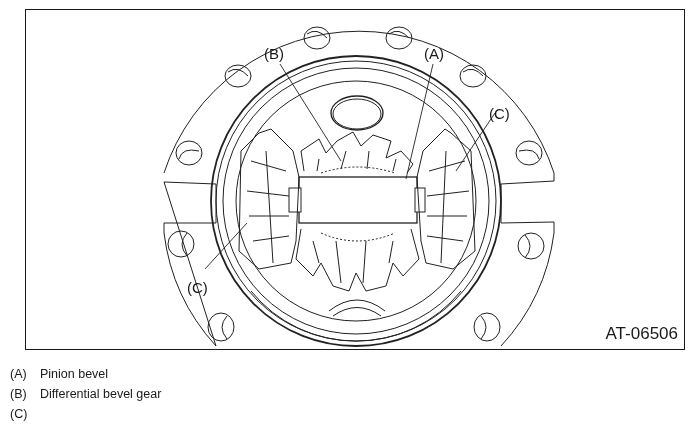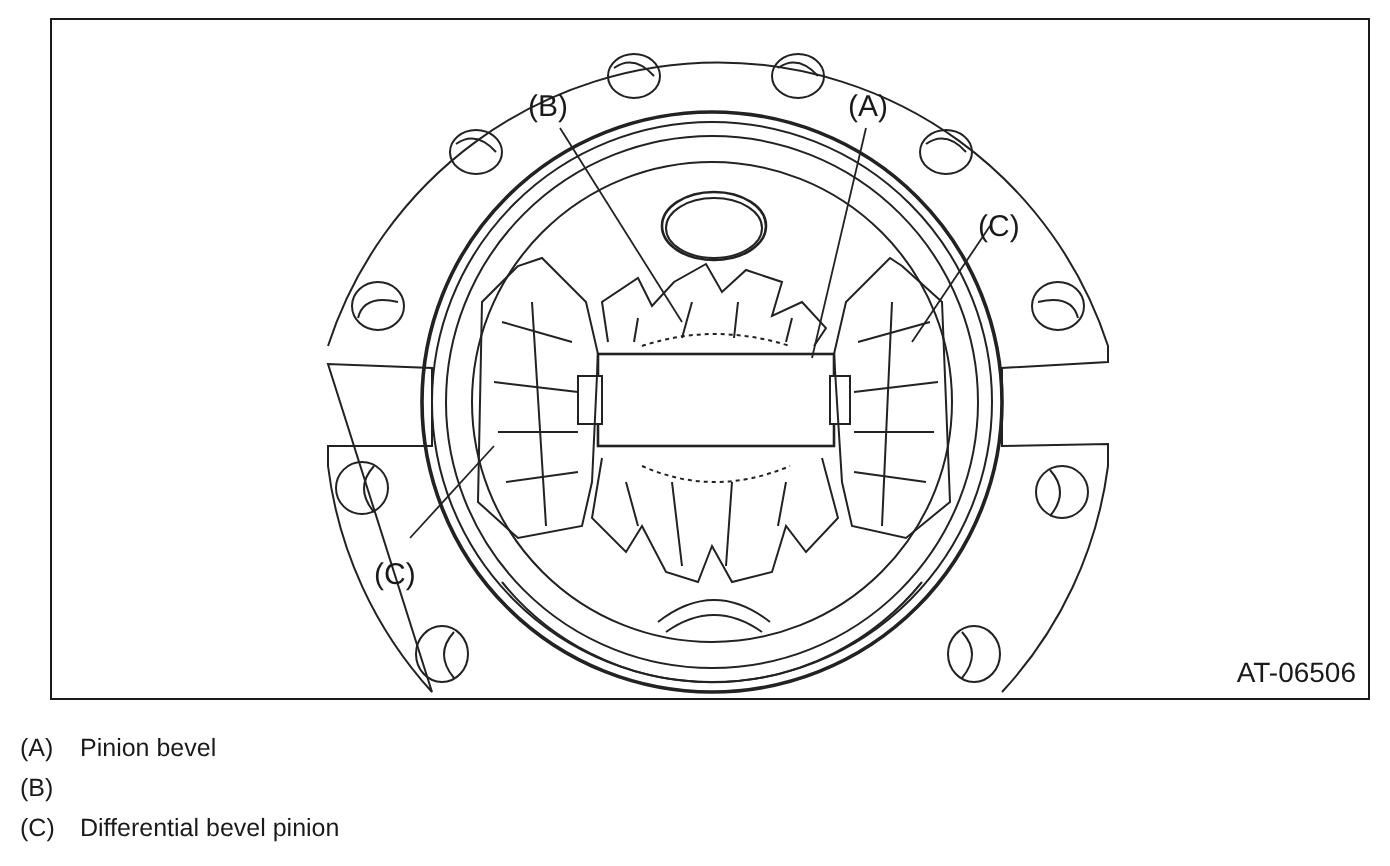--- a/index.html
+++ b/index.html
@@ -9,7 +9,7 @@
            border: 1.3px solid #1a1a1a; box-sizing: border-box; overflow: hidden; background:#fff; }
   .frame svg { position: absolute; left: 0; top: 0; }
   .callout { position: absolute; font-size: 15px; line-height: 15px; color: #1a1a1a; white-space: nowrap; }
-  .fig-id { position: absolute; right: 6px; bottom: 5px; font-size: 14px; color: #1a1a1a; }
+  .fig-id { position: absolute; right: 6px; bottom: 5px; font-size: 17px; color: #1a1a1a; }
   .legend { position: absolute; left: 10px; top: 364px; }
   .legend-row { height: 20px; display: flex; align-items: center; font-size: 12.5px; }
   .legend-key { width: 30px; }

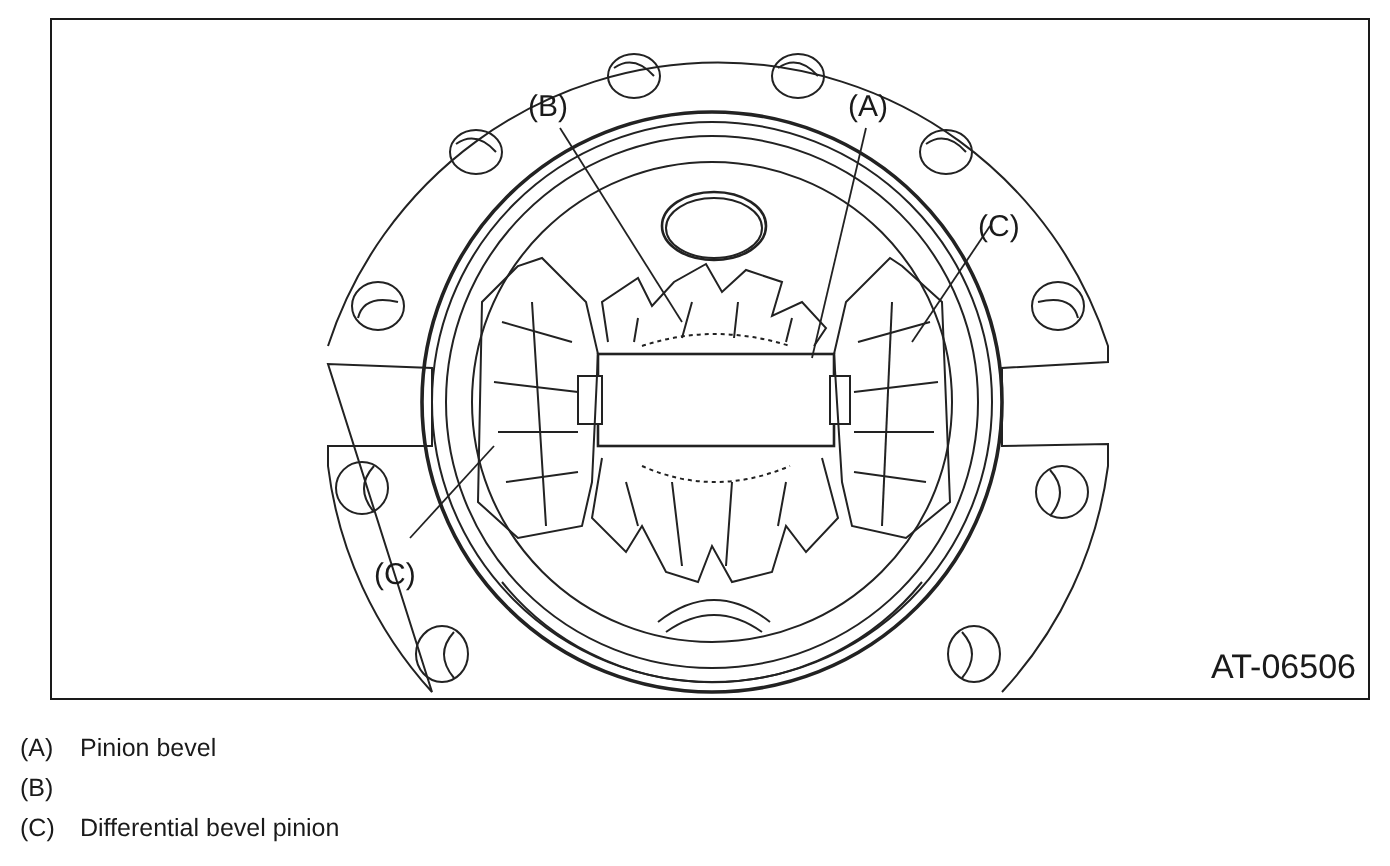--- a/index.html
+++ b/index.html
@@ -110,6 +110,7 @@
   </div>
   <div class="legend-row">
     <span class="legend-key">(B)</span>
+    <span>Differential bevel gear</span>
   </div>
   <div class="legend-row">
     <span class="legend-key">(C)</span>

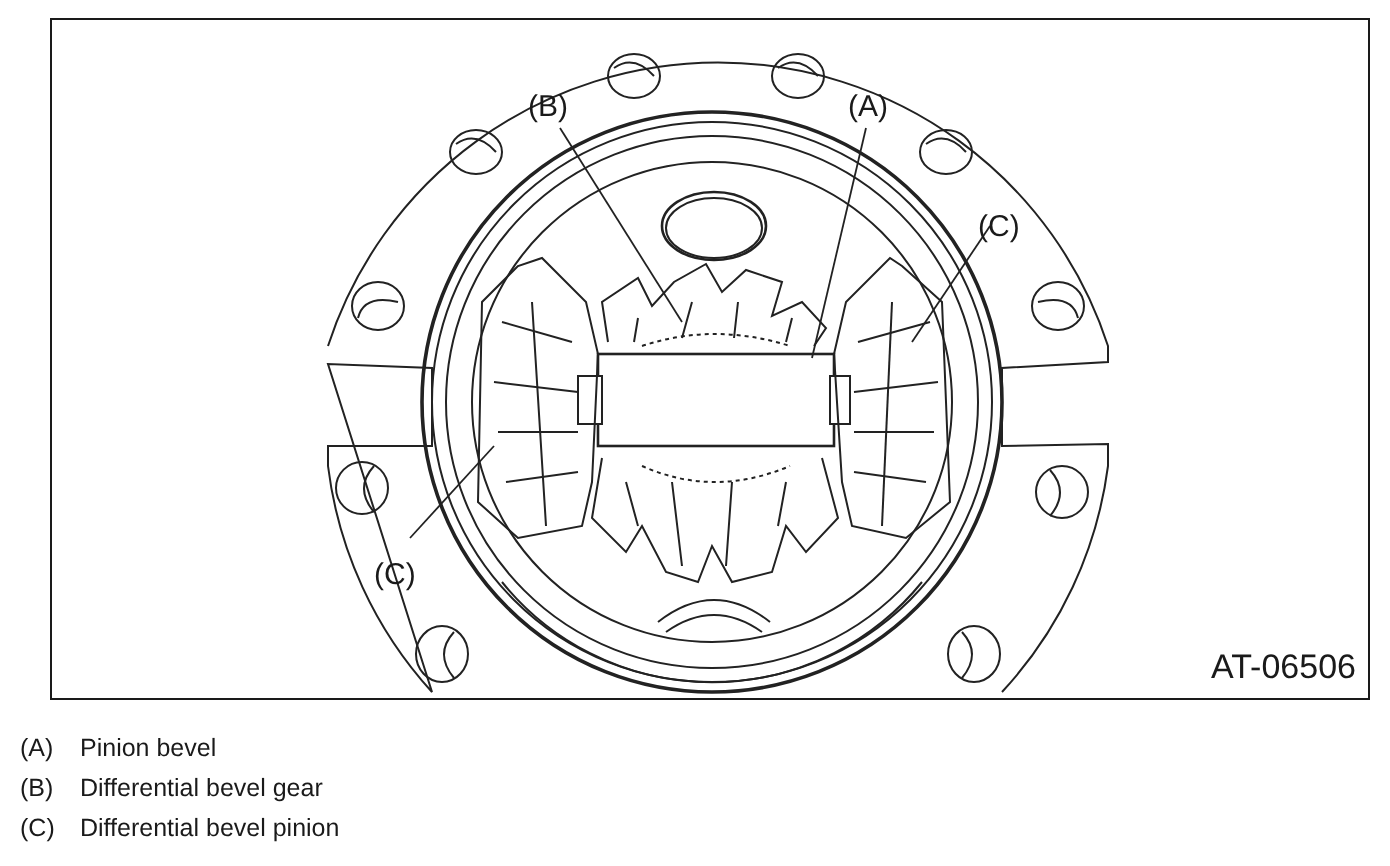--- a/index.html
+++ b/index.html
@@ -114,7 +114,6 @@
   </div>
   <div class="legend-row">
     <span class="legend-key">(C)</span>
-    <span>Differential bevel pinion</span>
   </div>
 </div>
 

